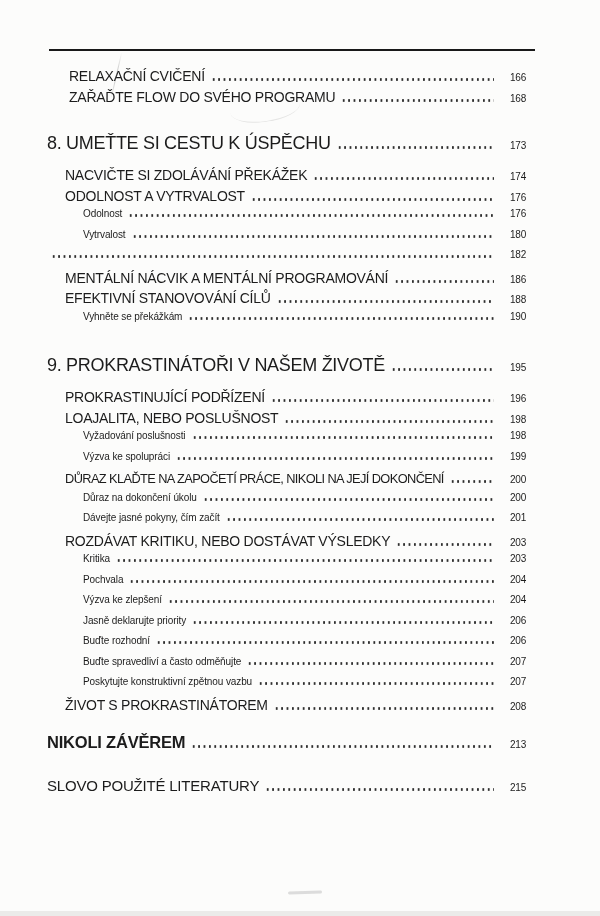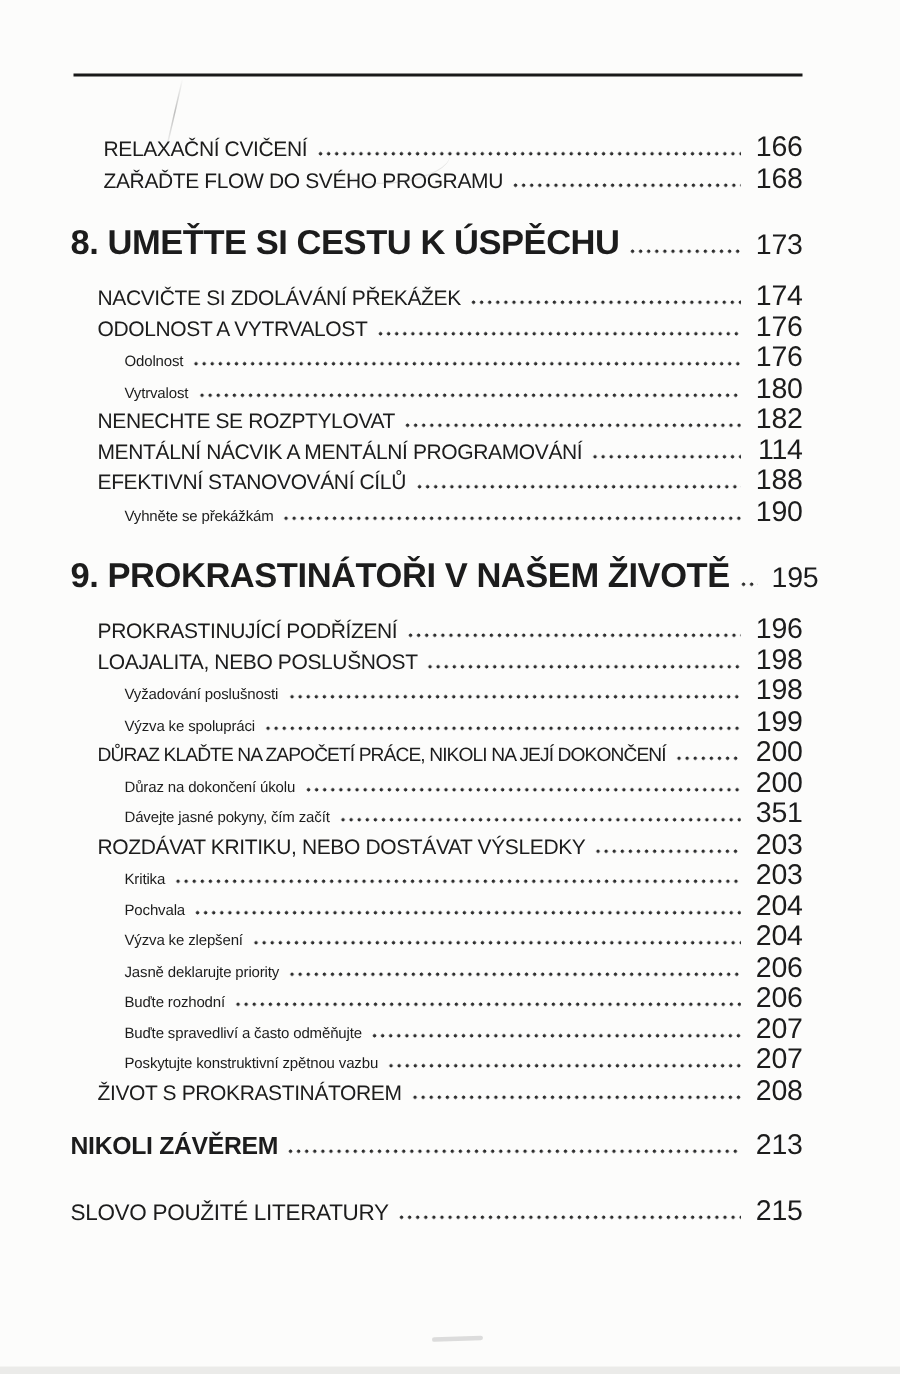--- a/index.html
+++ b/index.html
@@ -41,8 +41,8 @@
     background-position:left bottom;
   }
   .pagenum{
-    flex:0 0 34px;text-align:right;
-    font-size:19px;letter-spacing:-0.2px;margin-top:20px;
+    flex:0 0 34px;text-align:center;
+    font-size:10px;letter-spacing:-0.2px;
   }
 
   .section .label{font-size:14px;letter-spacing:-0.25px;margin-left:20px;}

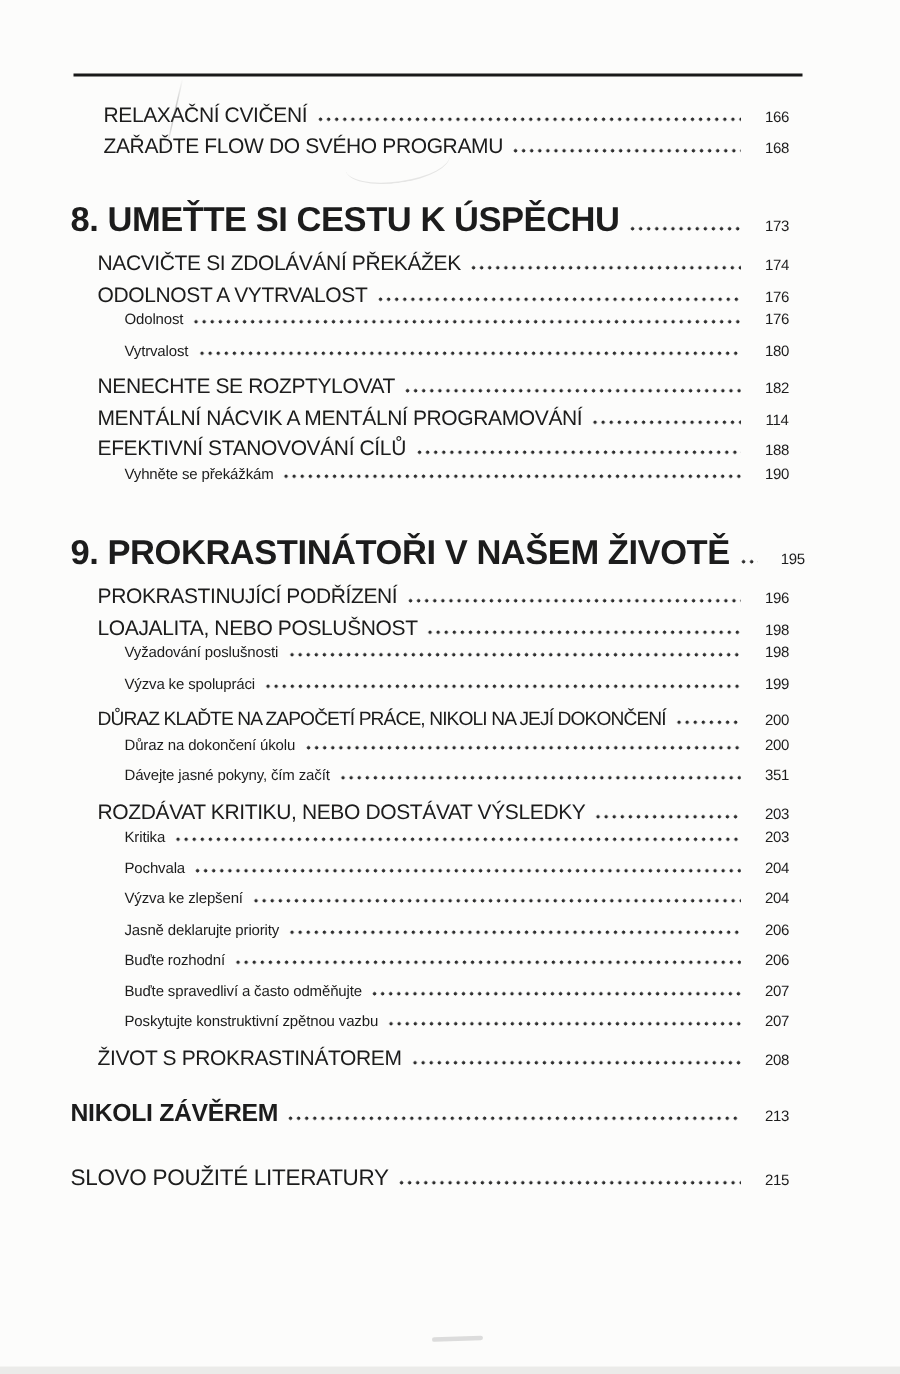--- a/index.html
+++ b/index.html
@@ -51,7 +51,7 @@
 
   .chapter{height:27px;margin-top:24px;margin-bottom:7px;}
   .chapter .label{
-    font-size:23px;font-weight:bold;letter-spacing:-0.3px;margin-left:2px;
+    font-size:18px;font-weight:normal;letter-spacing:-0.3px;margin-left:2px;
   }
 
   .backmatter-bold{height:25px;margin-top:16px;}

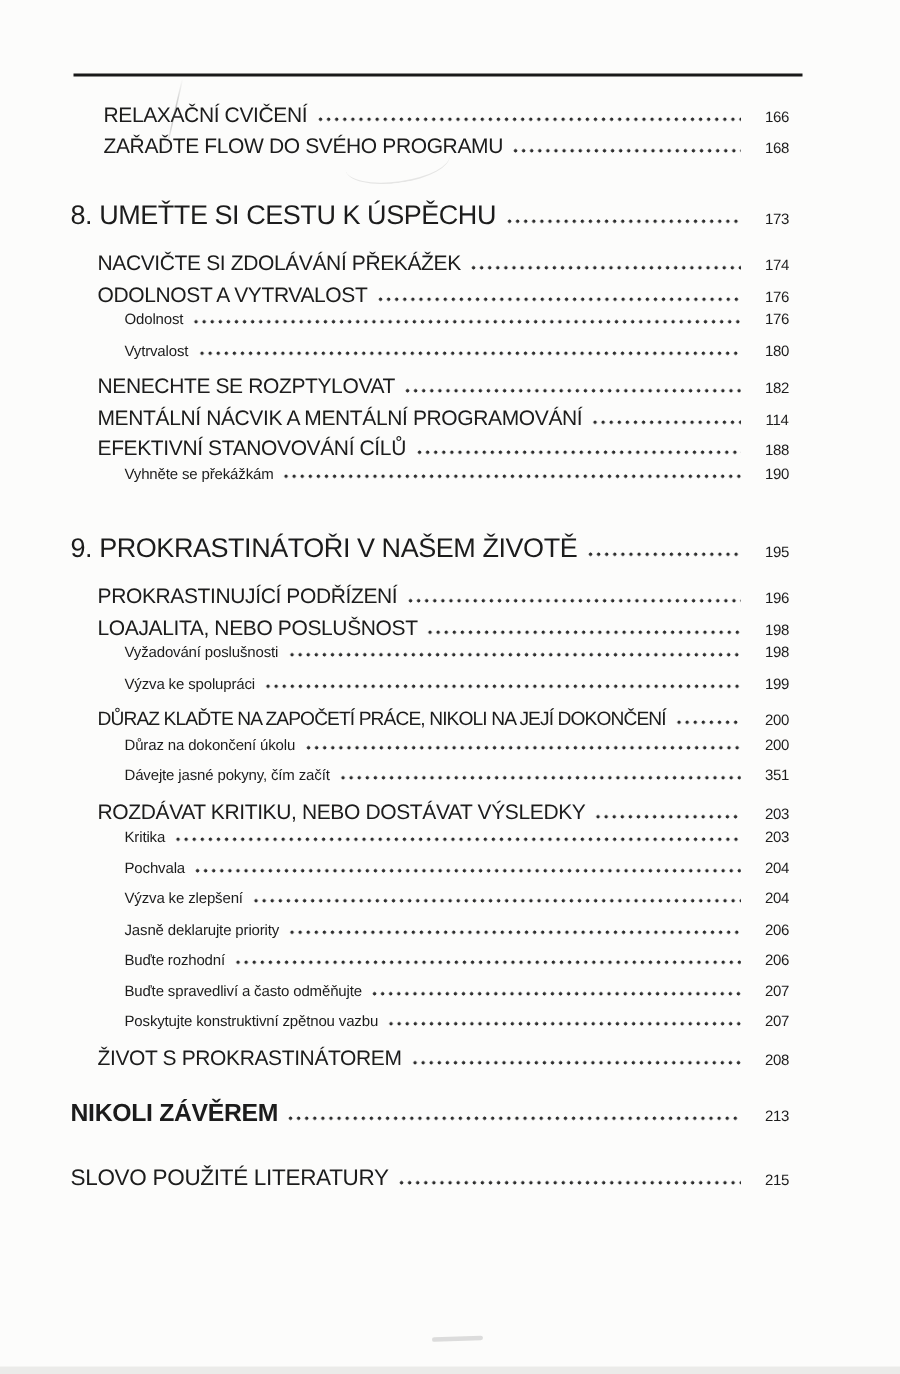--- a/index.html
+++ b/index.html
@@ -131,7 +131,6 @@
   </div>
 
   <div class="row section">
-    <span class="label">NENECHTE SE ROZPTYLOVAT</span>
     <span class="leader"></span>
     <span class="pagenum">182</span>
   </div>

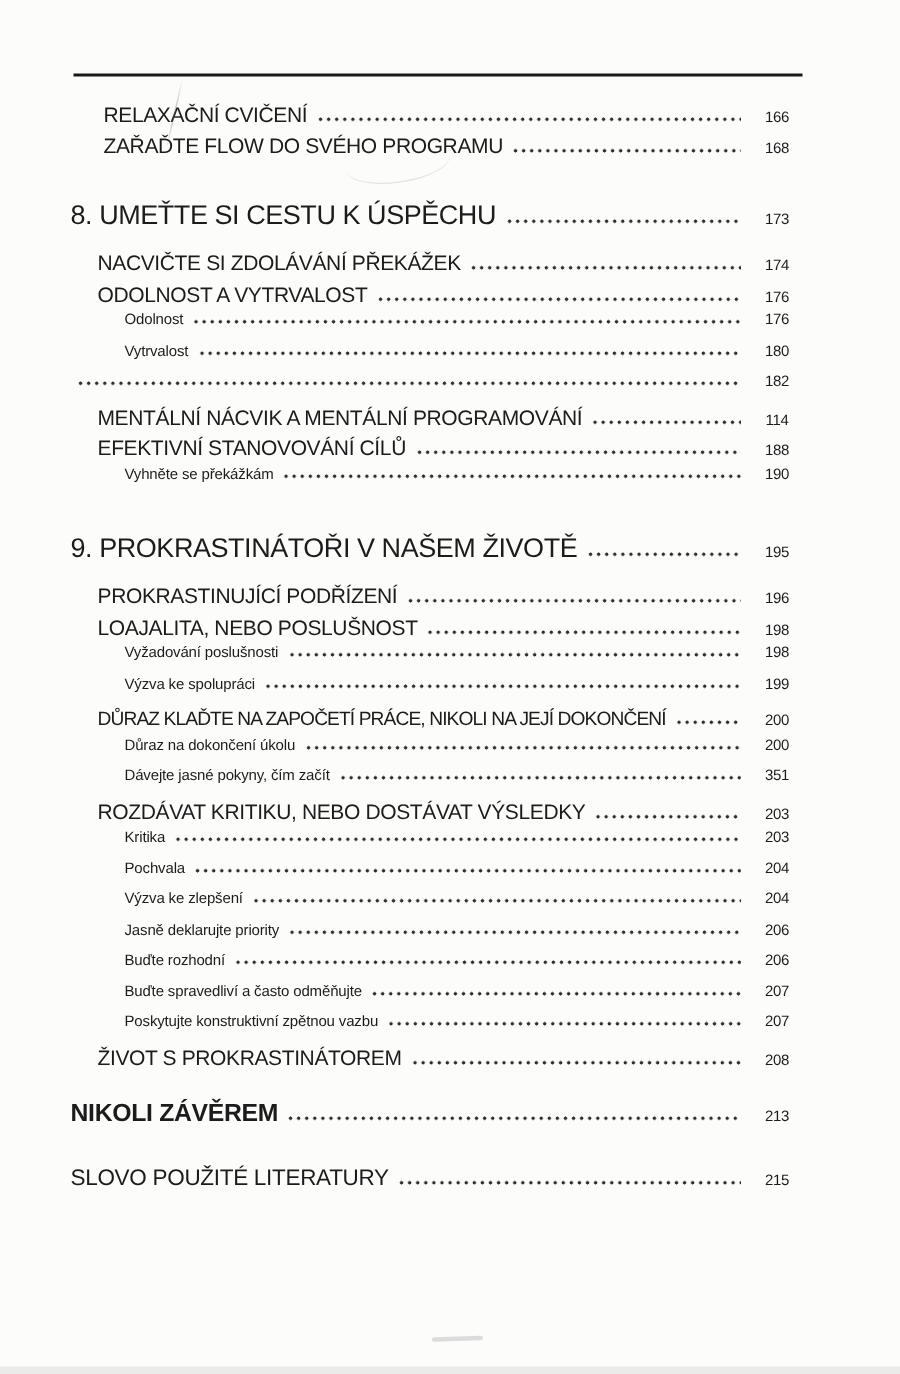--- a/index.html
+++ b/index.html
@@ -138,7 +138,7 @@
   <div class="row section">
     <span class="label">MENTÁLNÍ NÁCVIK A MENTÁLNÍ PROGRAMOVÁNÍ</span>
     <span class="leader"></span>
-    <span class="pagenum">114</span>
+    <span class="pagenum">186</span>
   </div>
 
   <div class="row section">

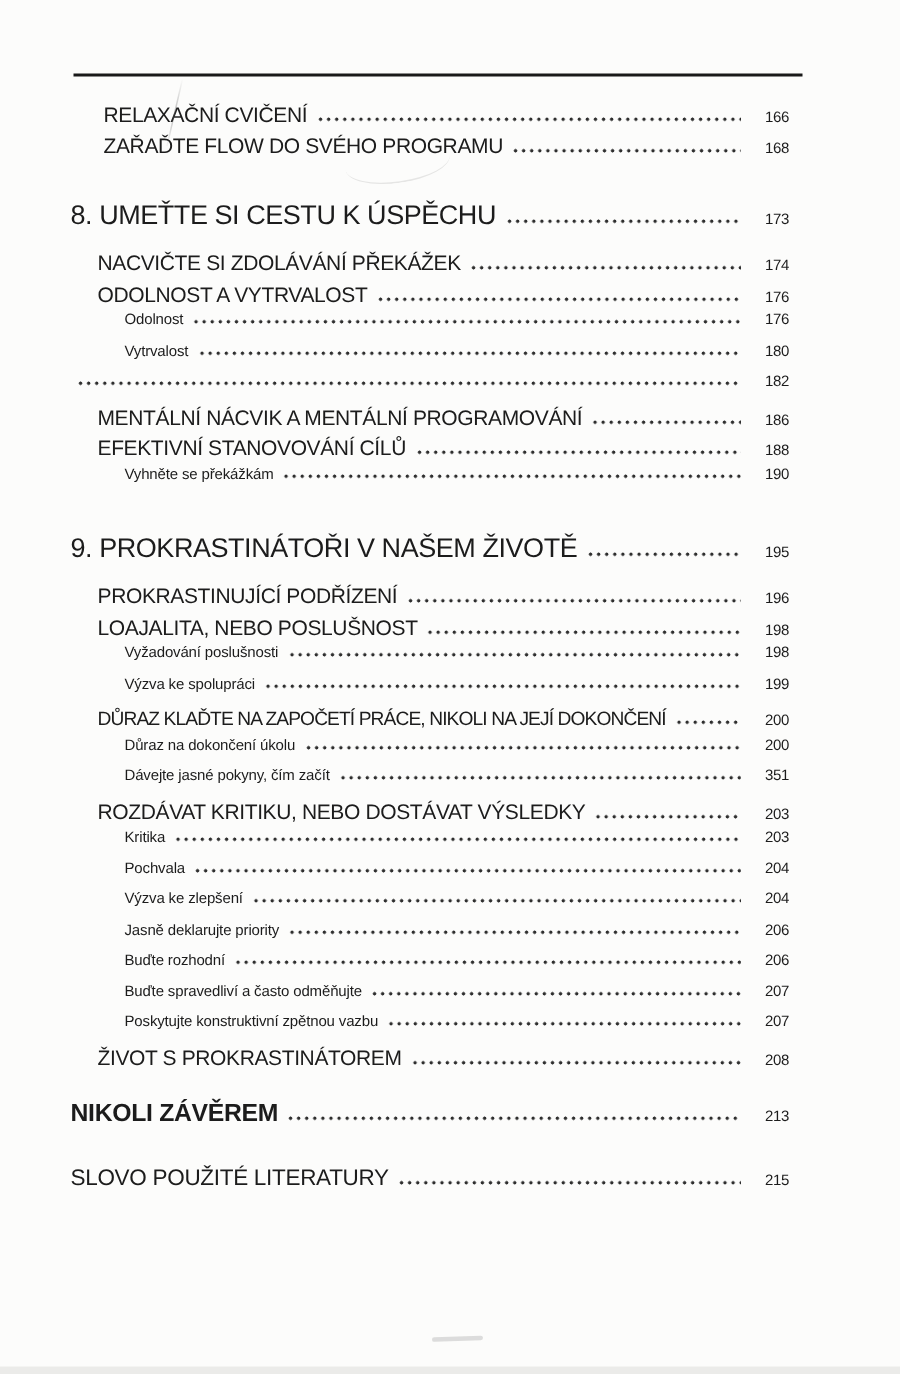--- a/index.html
+++ b/index.html
@@ -198,7 +198,7 @@
   <div class="row sub">
     <span class="label">Dávejte jasné pokyny, čím začít</span>
     <span class="leader"></span>
-    <span class="pagenum">351</span>
+    <span class="pagenum">201</span>
   </div>
 
   <div class="row section">

